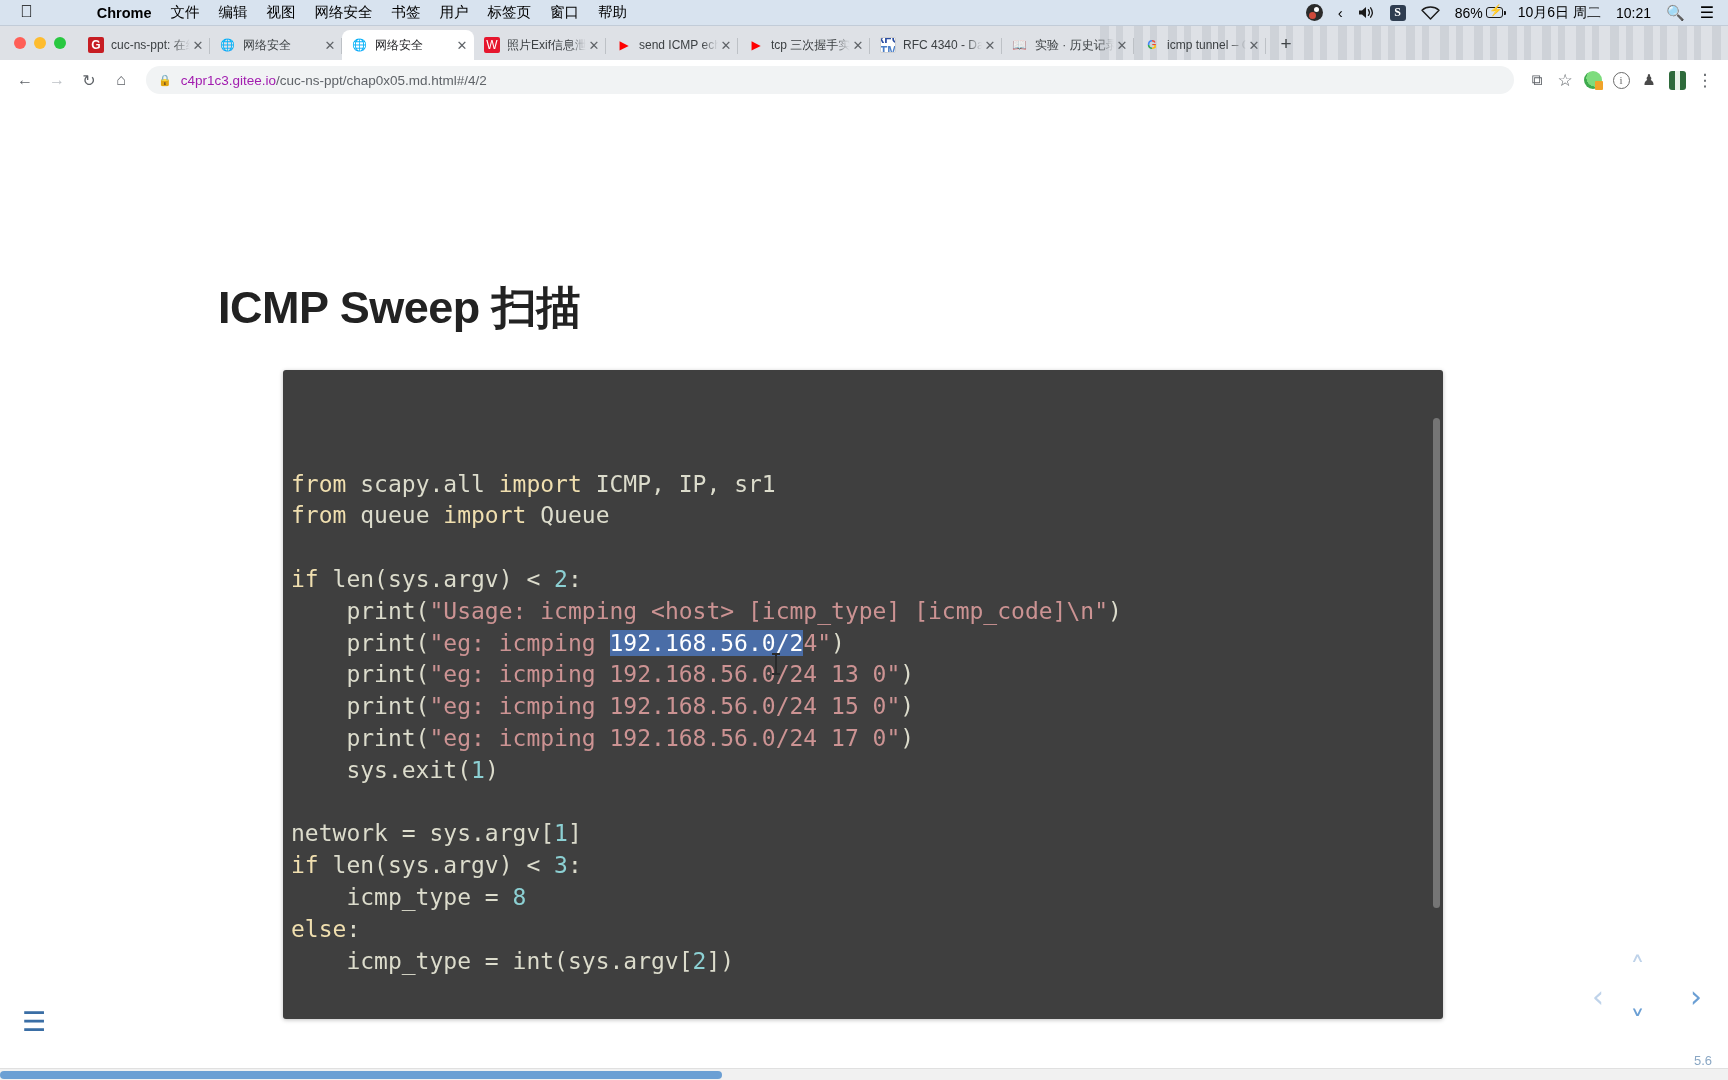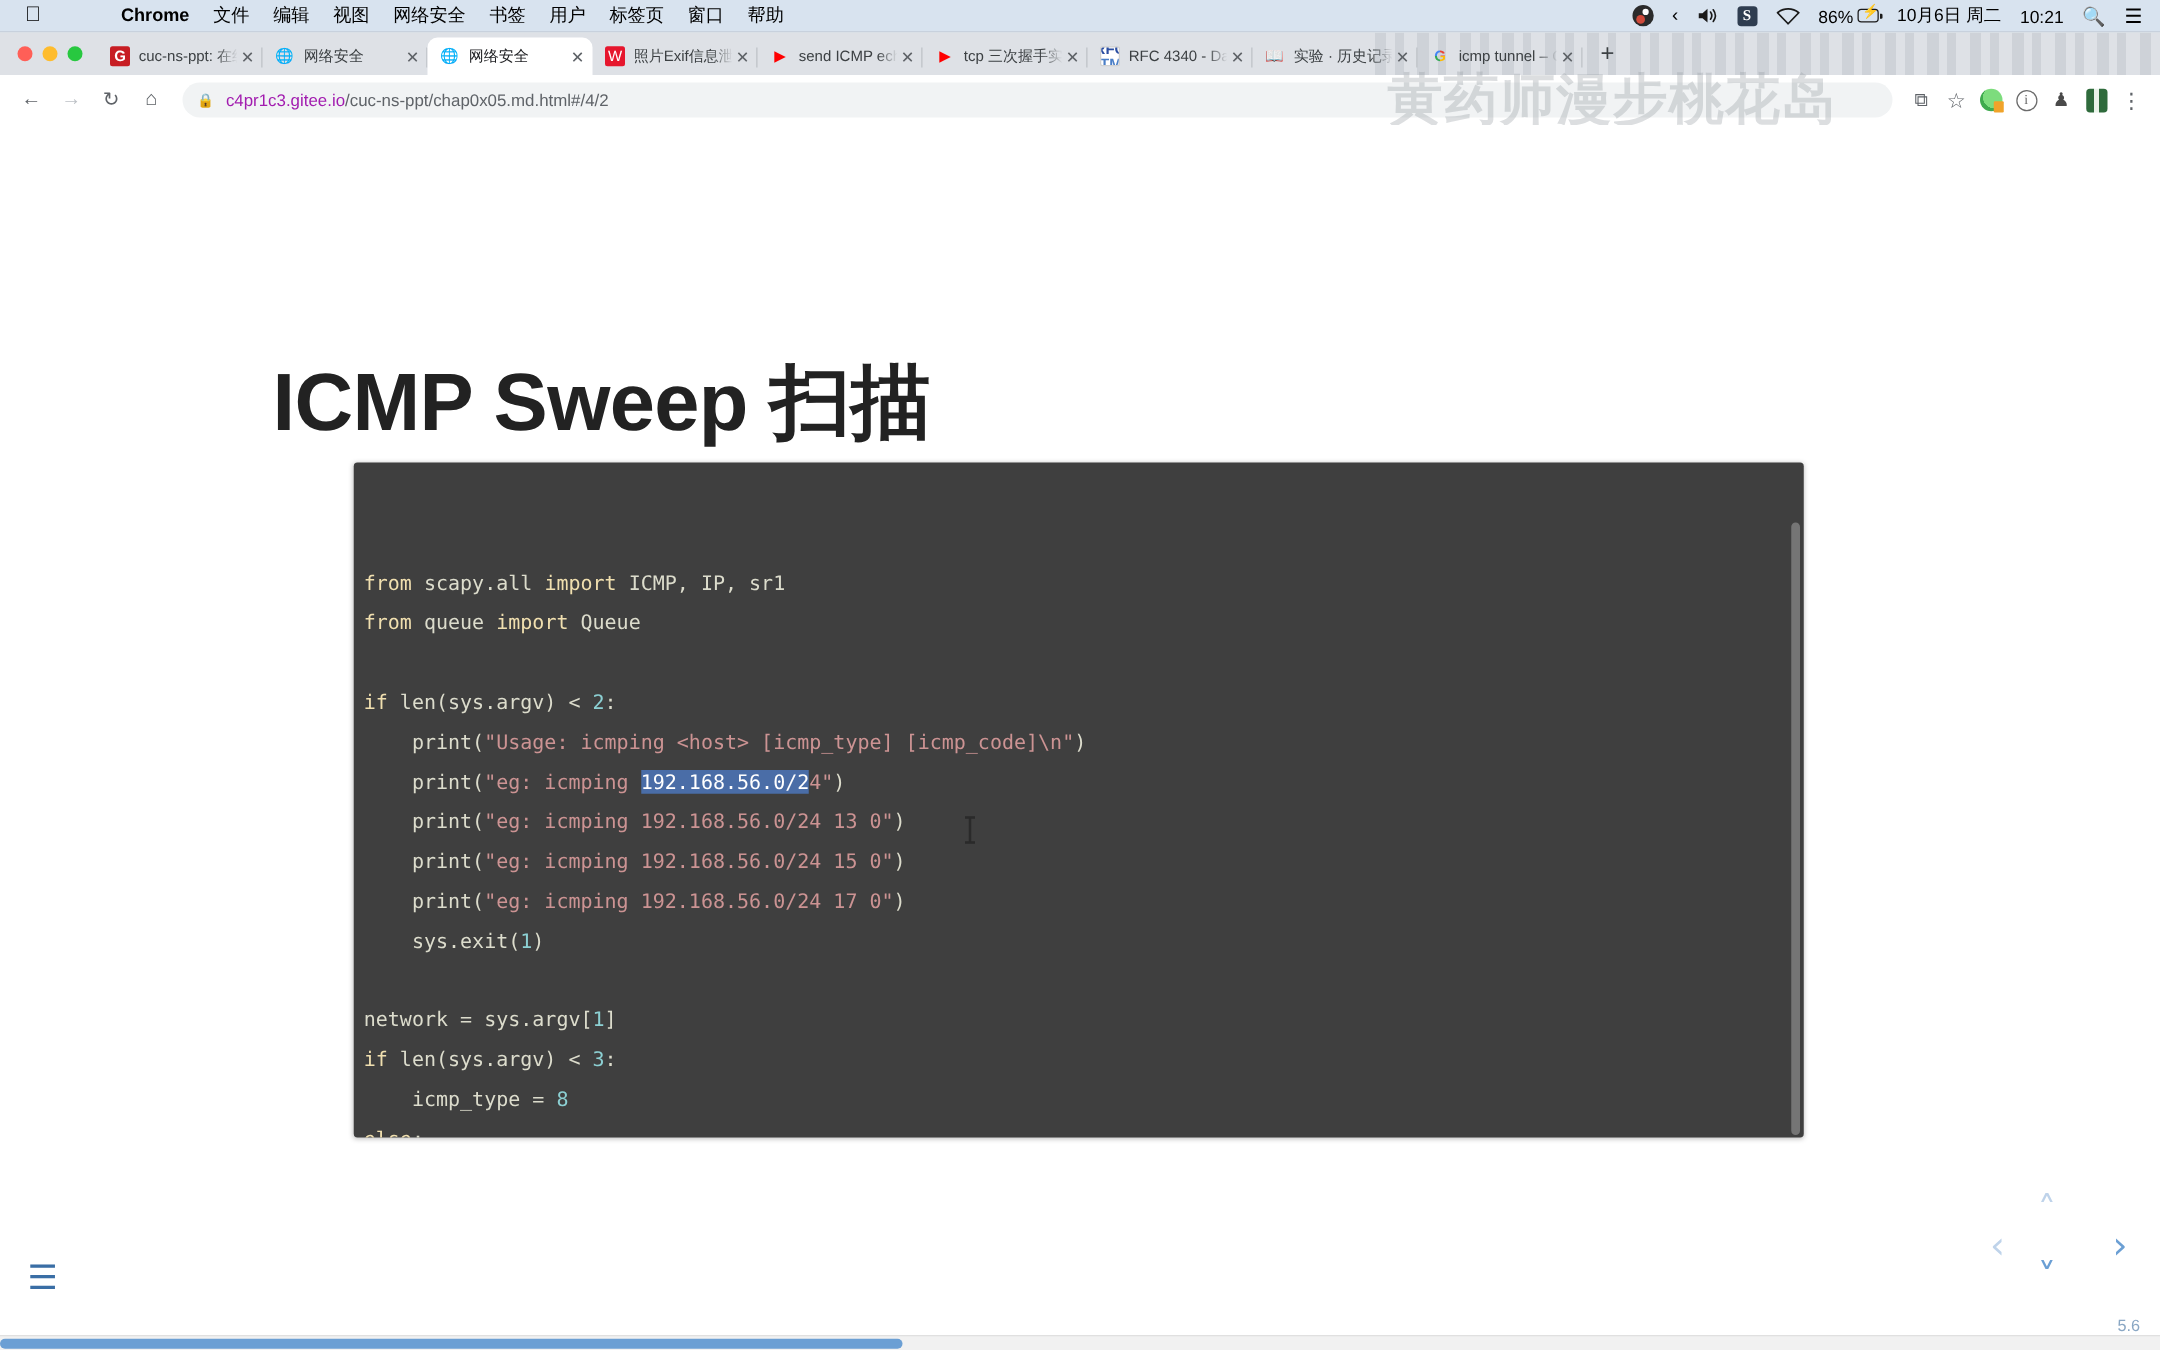--- a/index.html
+++ b/index.html
@@ -439,7 +439,6 @@
       </div>
     <div class="tbtn tbtn-sm" style="font-size:17px">⋮</div>
 
-    <div id="watermark">黄药师漫步桃花岛</div>
   </div>
 
   <div id="page">

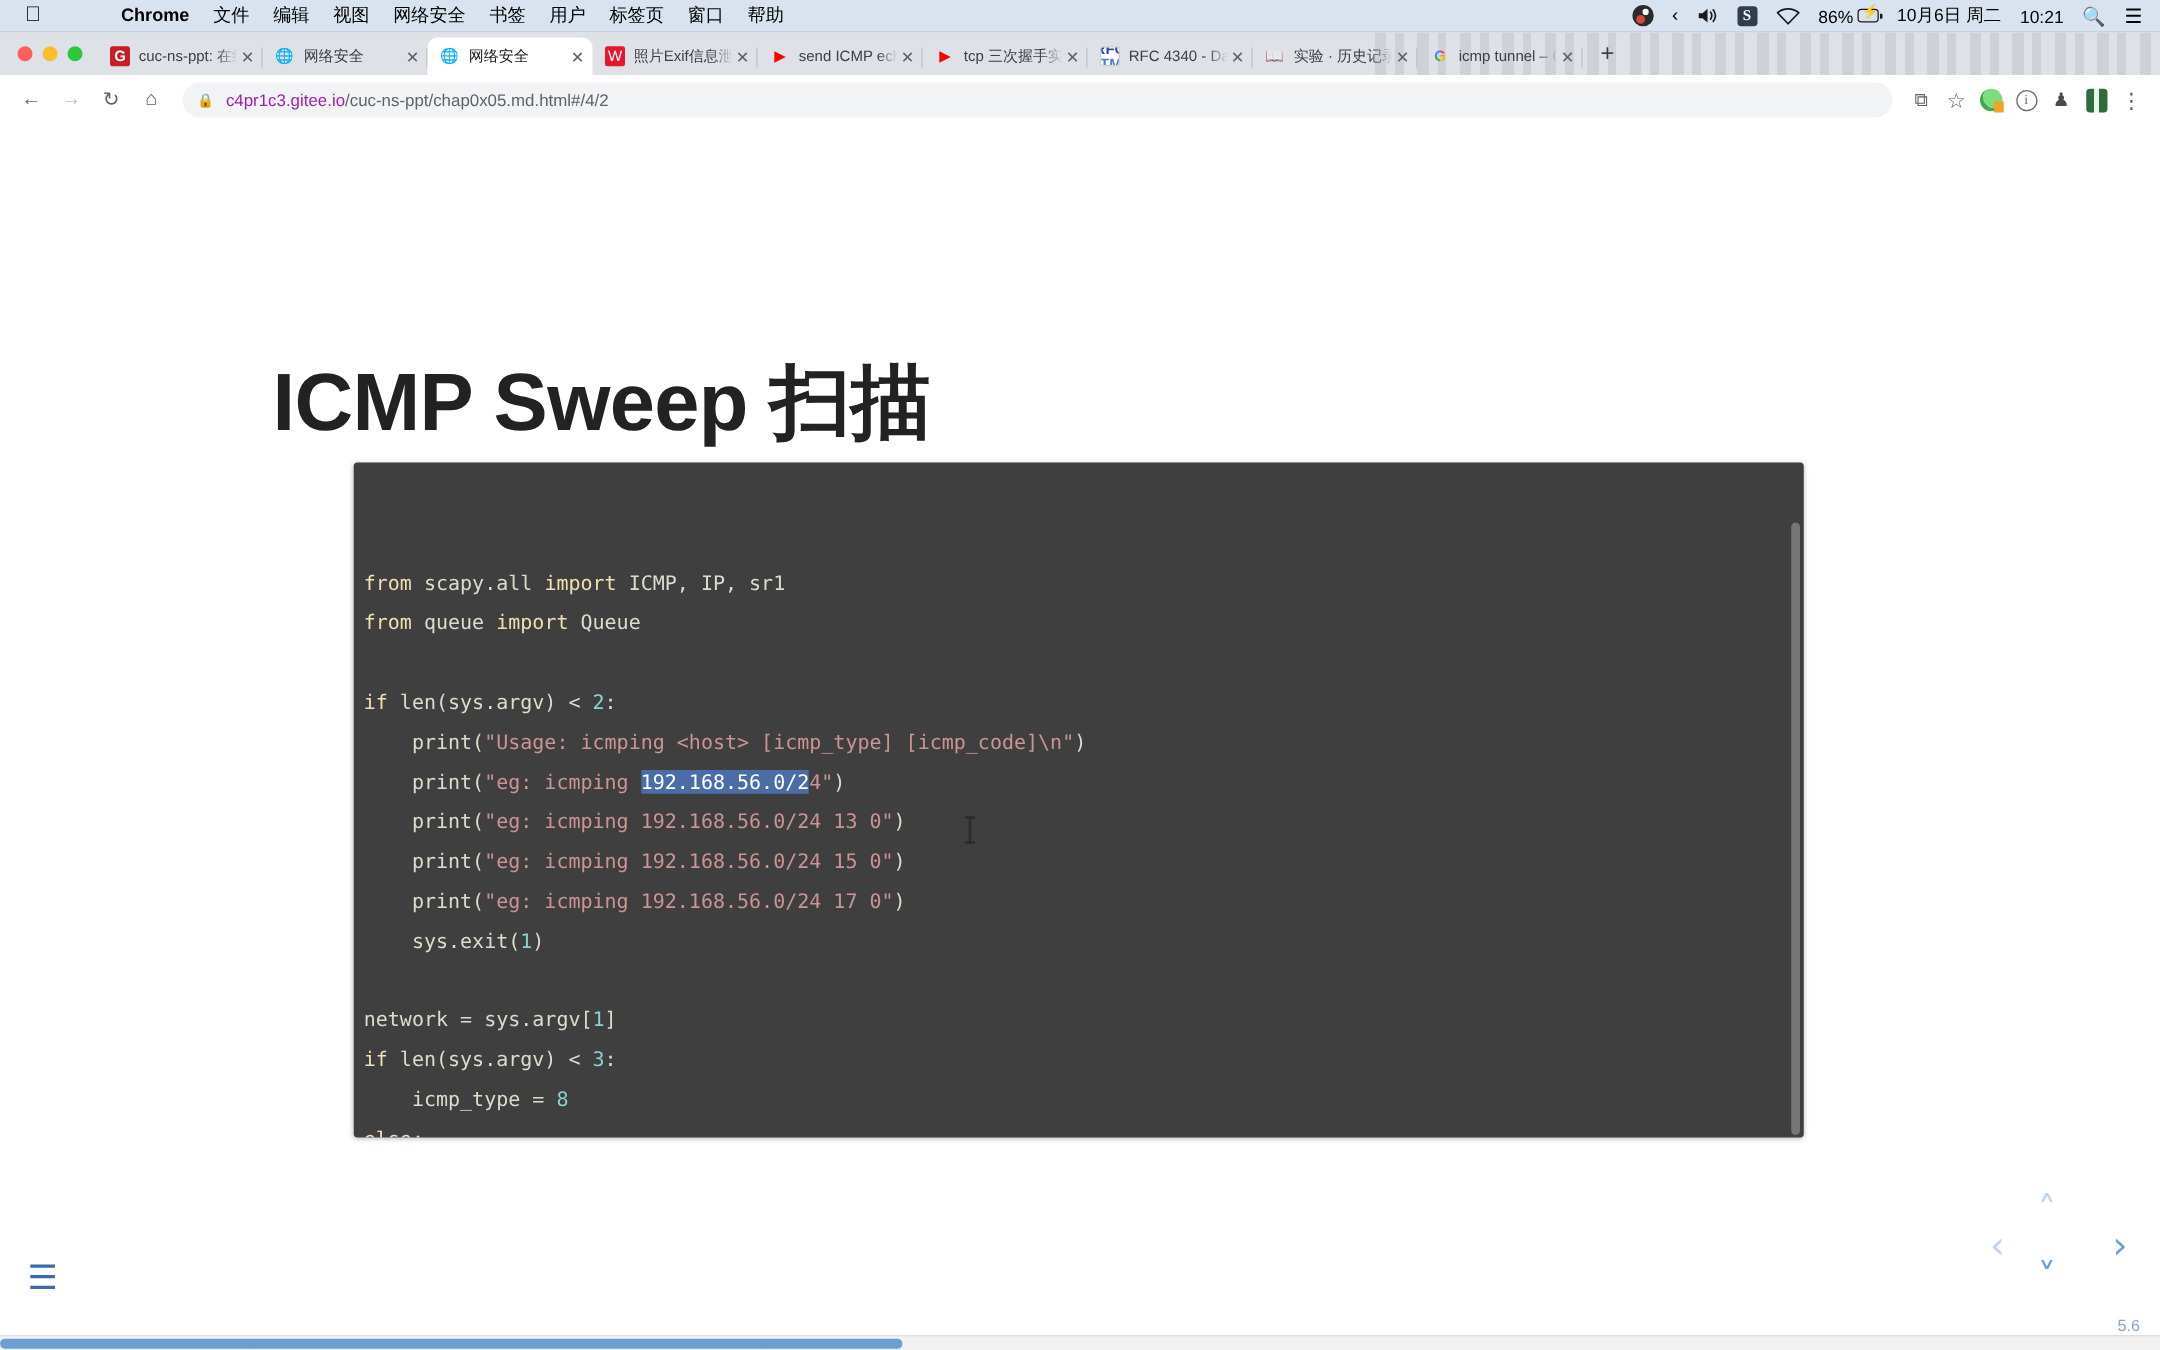--- a/index.html
+++ b/index.html
@@ -194,7 +194,7 @@
 
   #slide-title {
     position: absolute; left: 218px; top: 178px;
-    font-size: 65px; font-weight: bold; color: #222;
+    font-size: 45px; font-weight: bold; color: #222;
     letter-spacing: -0.5px;
   }
 

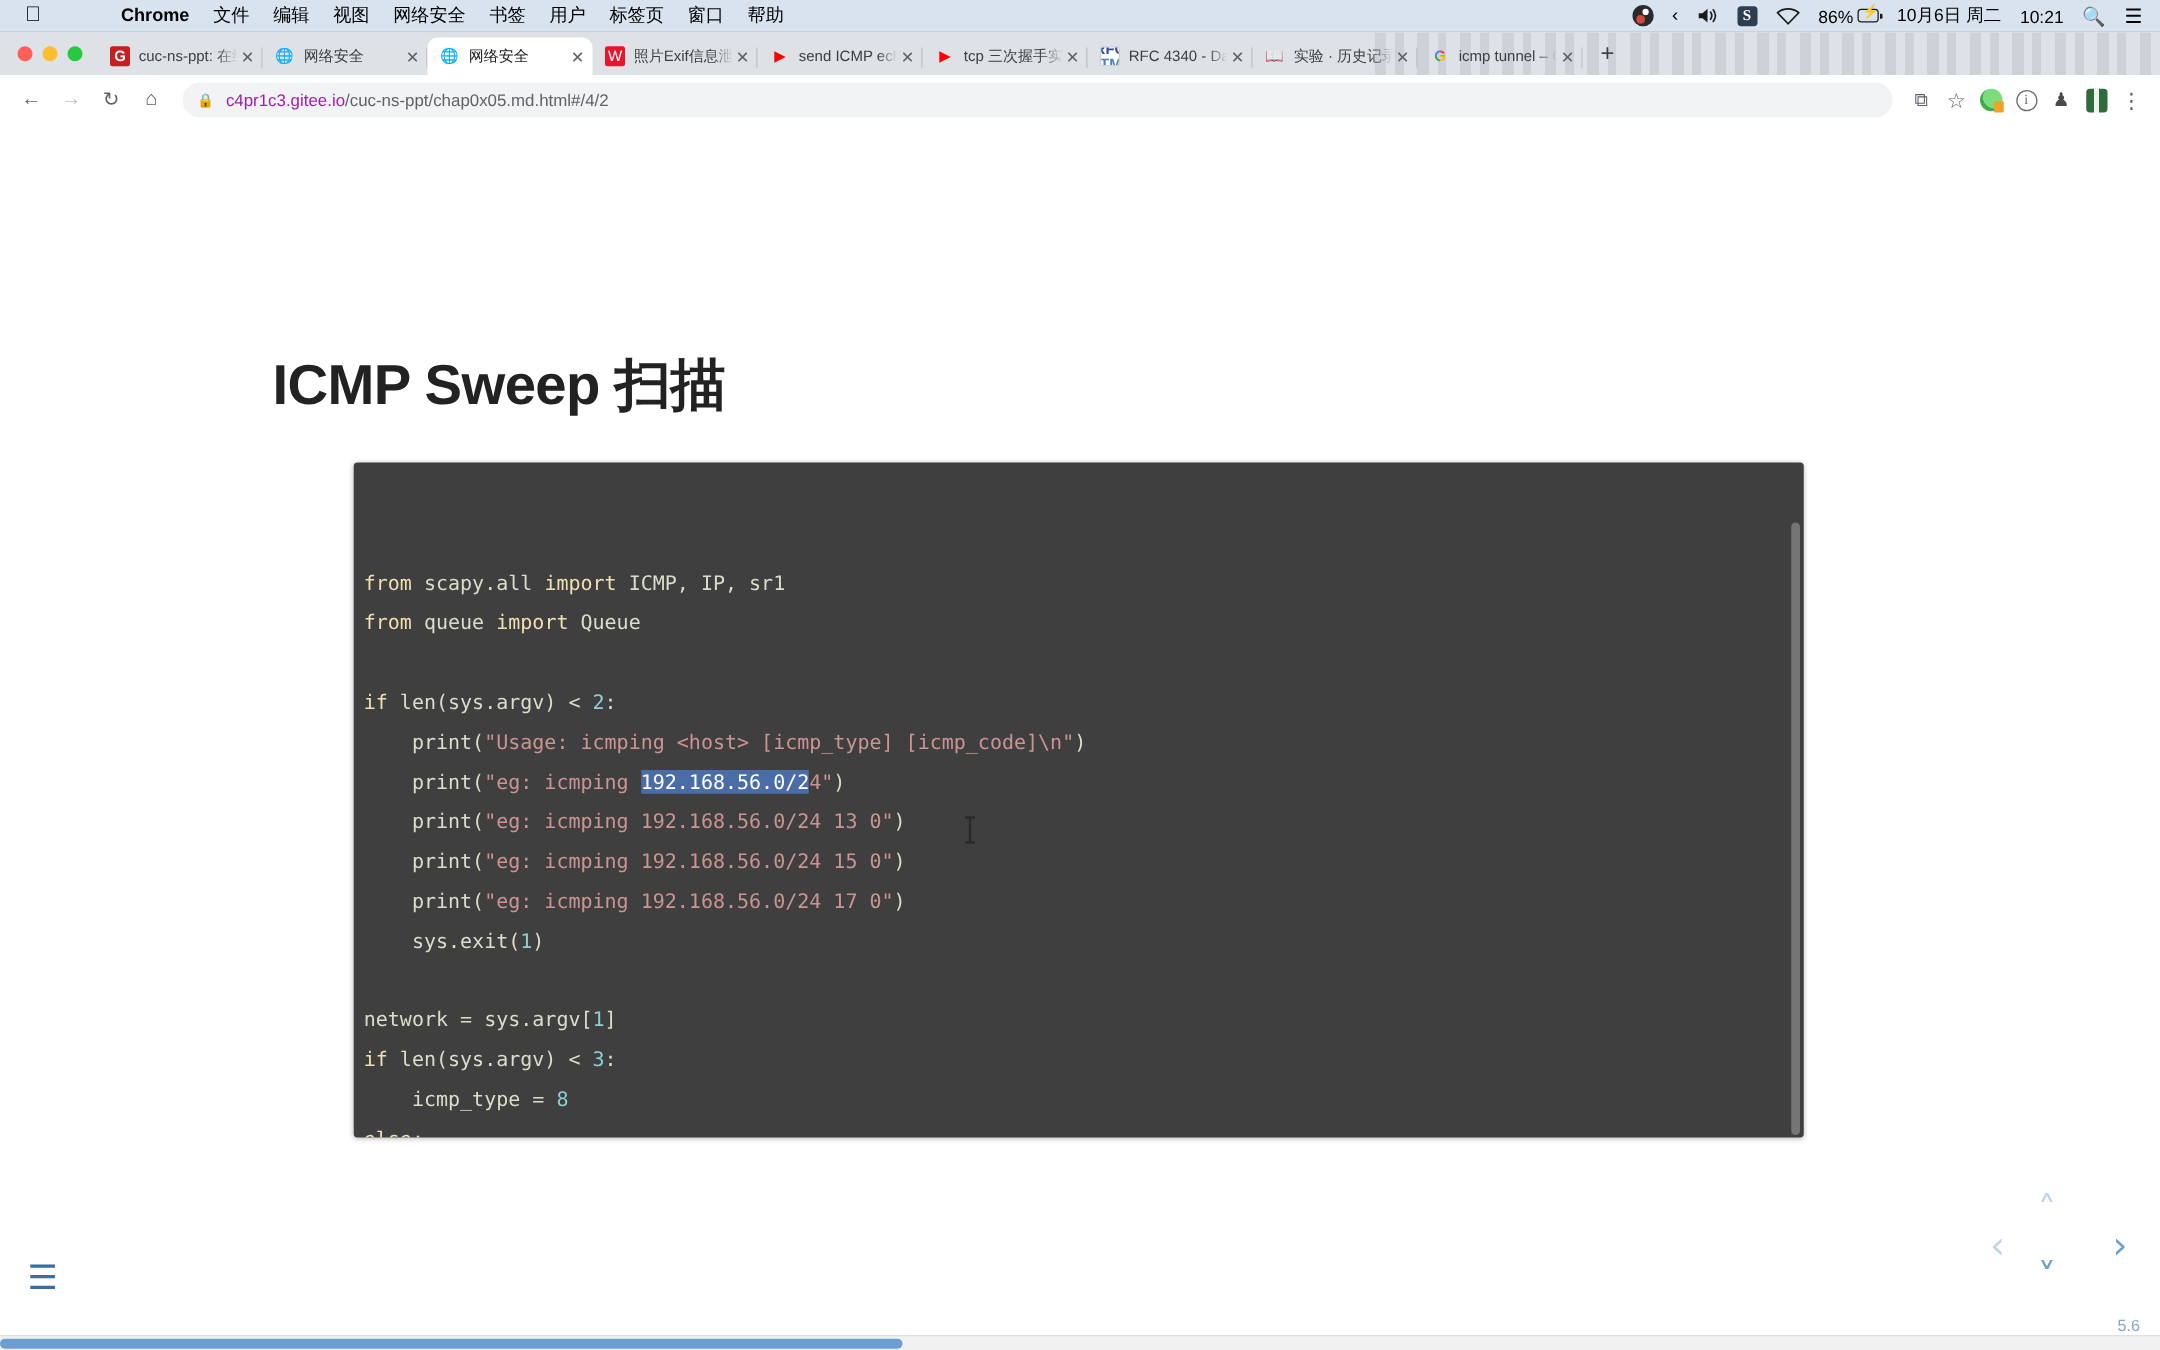--- a/index.html
+++ b/index.html
@@ -201,15 +201,15 @@
   
   #codeblock {
     position: absolute; left: 283px; top: 270px;
-    width: 1160px; height: 540px;
+    width: 1160px; height: 649px;
     background: #3f3f3f;
     border-radius: 3px;
     box-shadow: 0 1px 4px rgba(0,0,0,0.25);
     overflow: hidden;
     font-family: "DejaVu Sans Mono", monospace;
-    font-size: 16px; line-height: 31.8px;
+    font-size: 23px; line-height: 31.8px;
     color: #dcdccc;
-    padding: 17px 0 0 8px;
+    padding: 35px 0 0 8px;
     white-space: pre;
   }
   #codeblock .kw   { color: #f0dfaf; }

